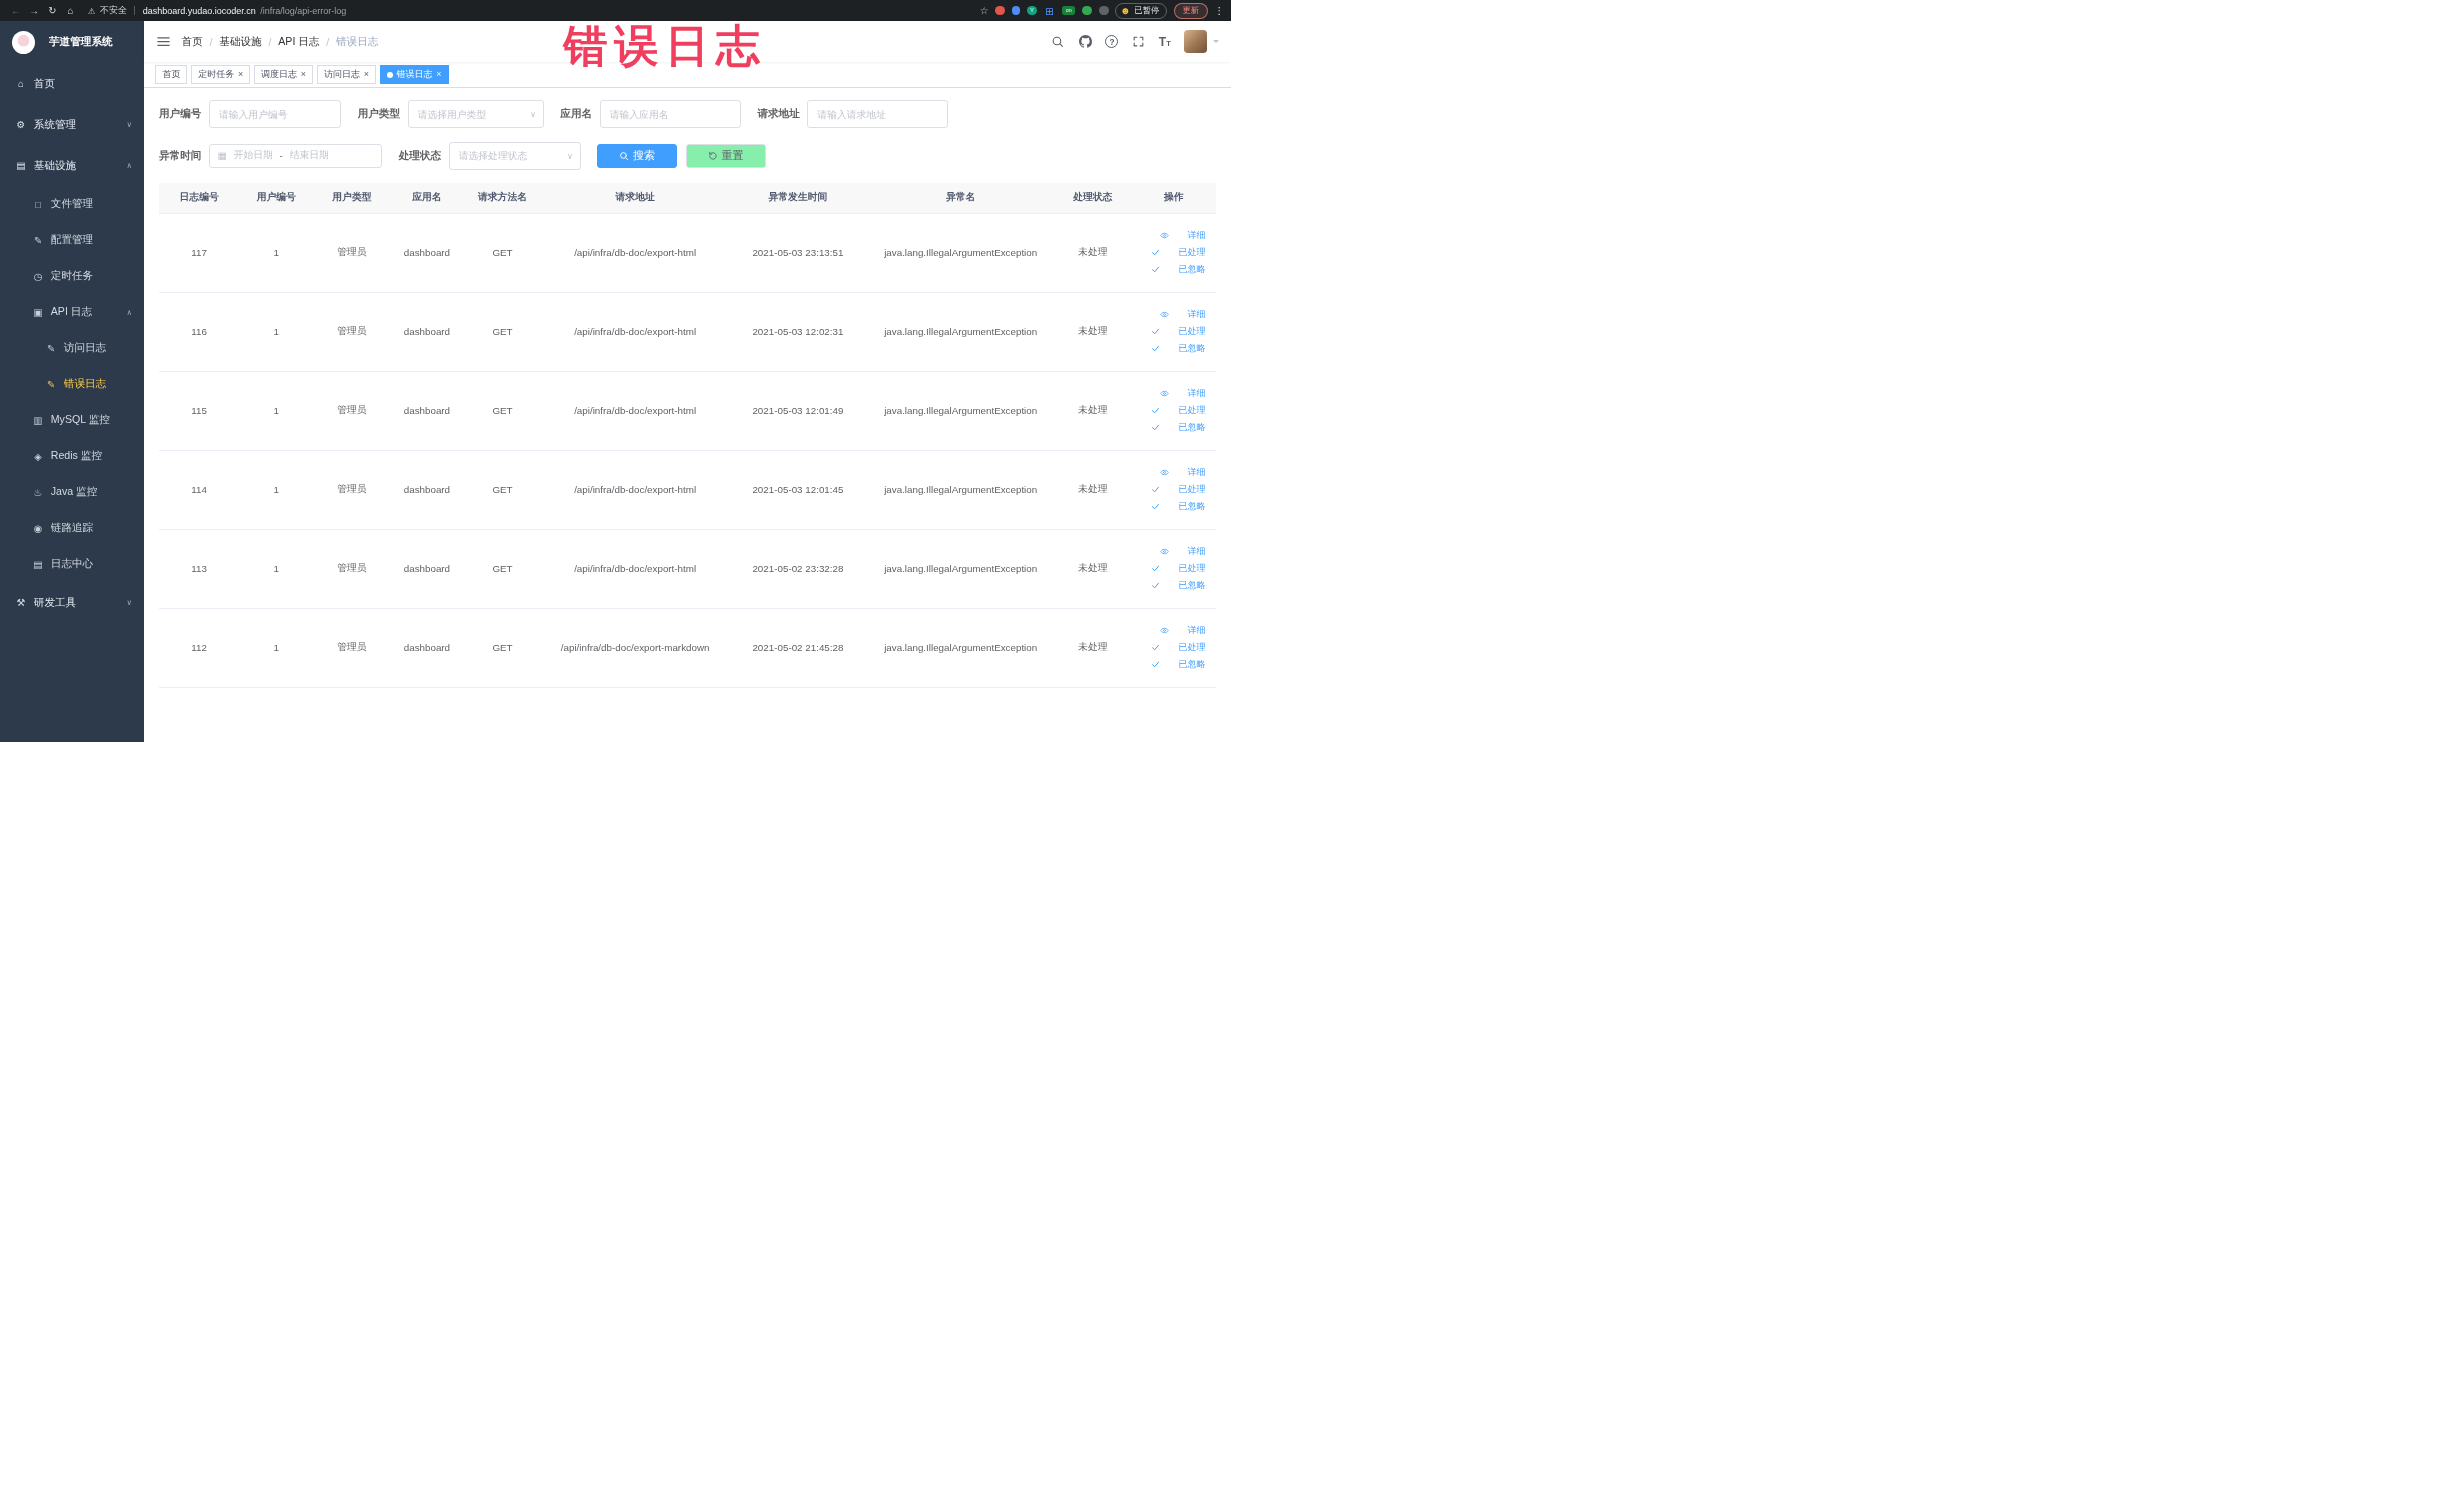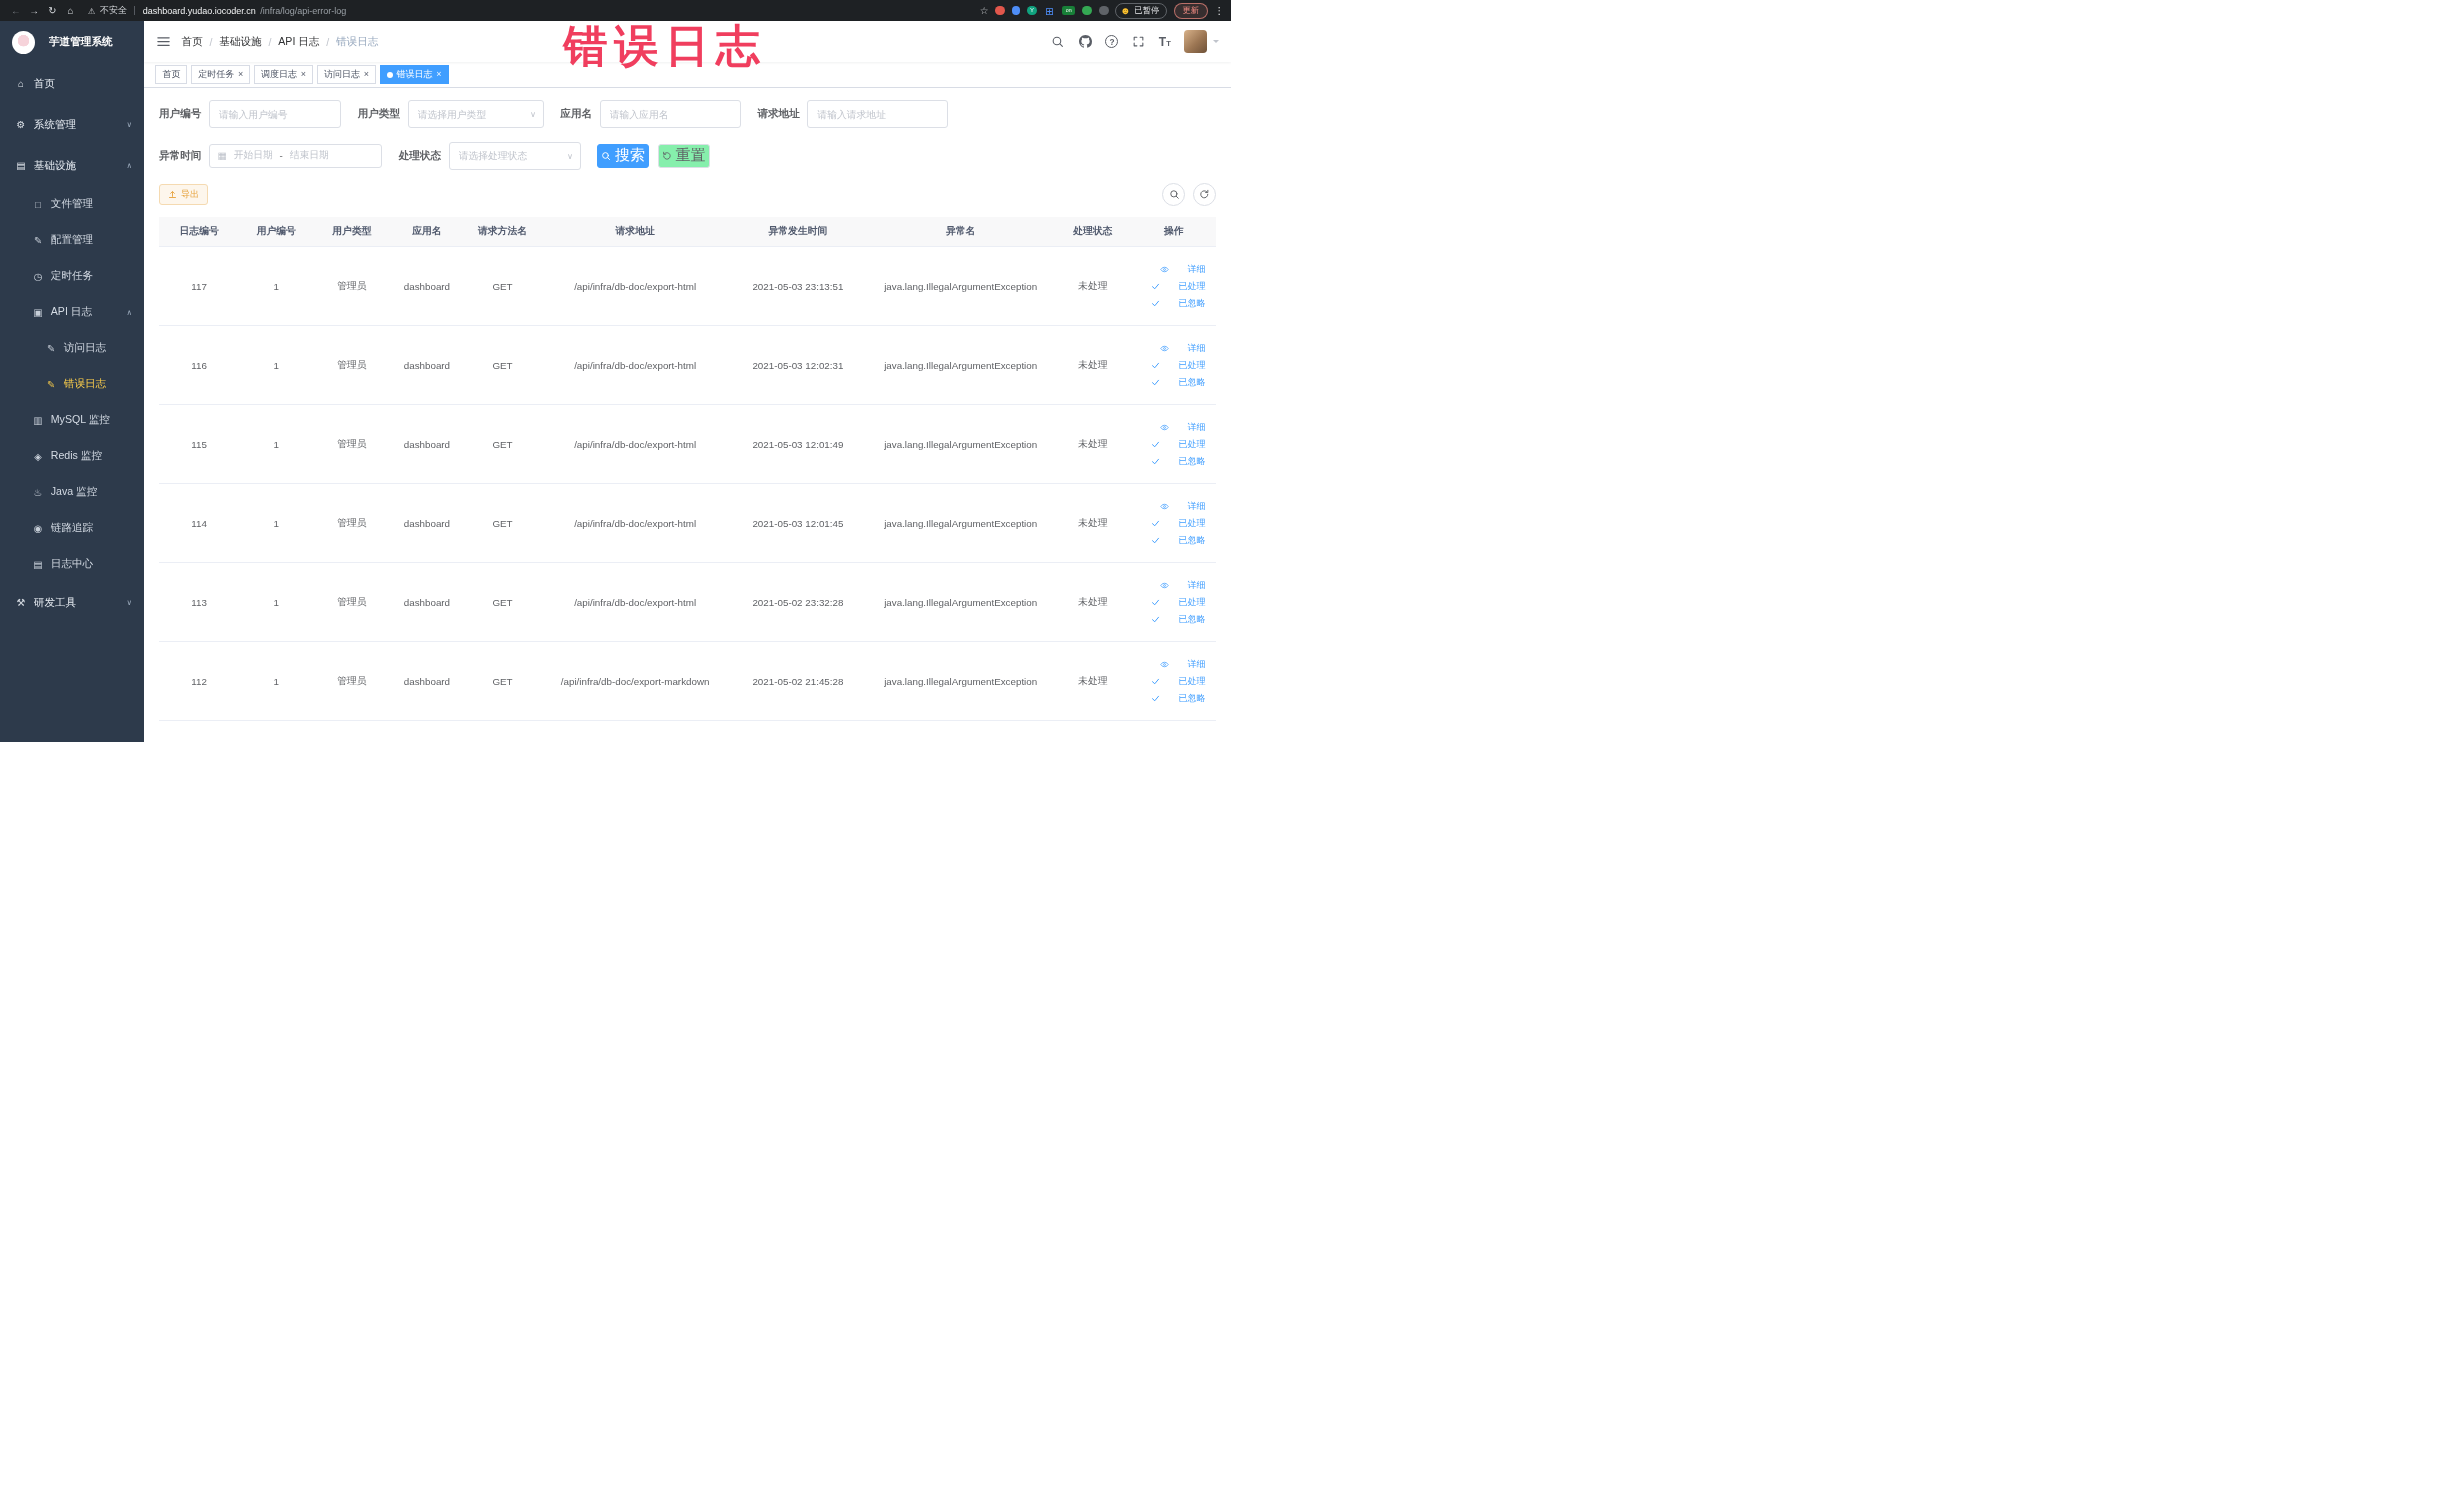--- a/index.html
+++ b/index.html
@@ -88,7 +88,7 @@
 .date-range{width:173px;height:24px;border:0.8px solid #dcdfe6;border-radius:3px;display:flex;align-items:center;padding:0 7.6px;gap:6.8px;font-size:9.8px;color:#c0c4cc;cursor:pointer;background:#fff}
 .cal{font-size:9.8px}
 .range-sep{color:#606266}
-.btn{height:24px;border-radius:3px;font-size:15px;display:inline-flex;align-items:center;gap:3.8px;padding:0 3px;cursor:pointer;font-family:inherit}
+.btn{height:24px;border-radius:3px;font-size:11px;display:inline-flex;align-items:center;gap:3.8px;padding:0 21px;cursor:pointer;font-family:inherit}
 .btn svg{width:9.8px;height:9.8px}
 .btn-primary{background:#409eff;border:0.8px solid #409eff;color:#fff;margin-right:9px}
 .btn-plain{background:#86efac;border:0.8px solid #dcdfe6;color:#606266}

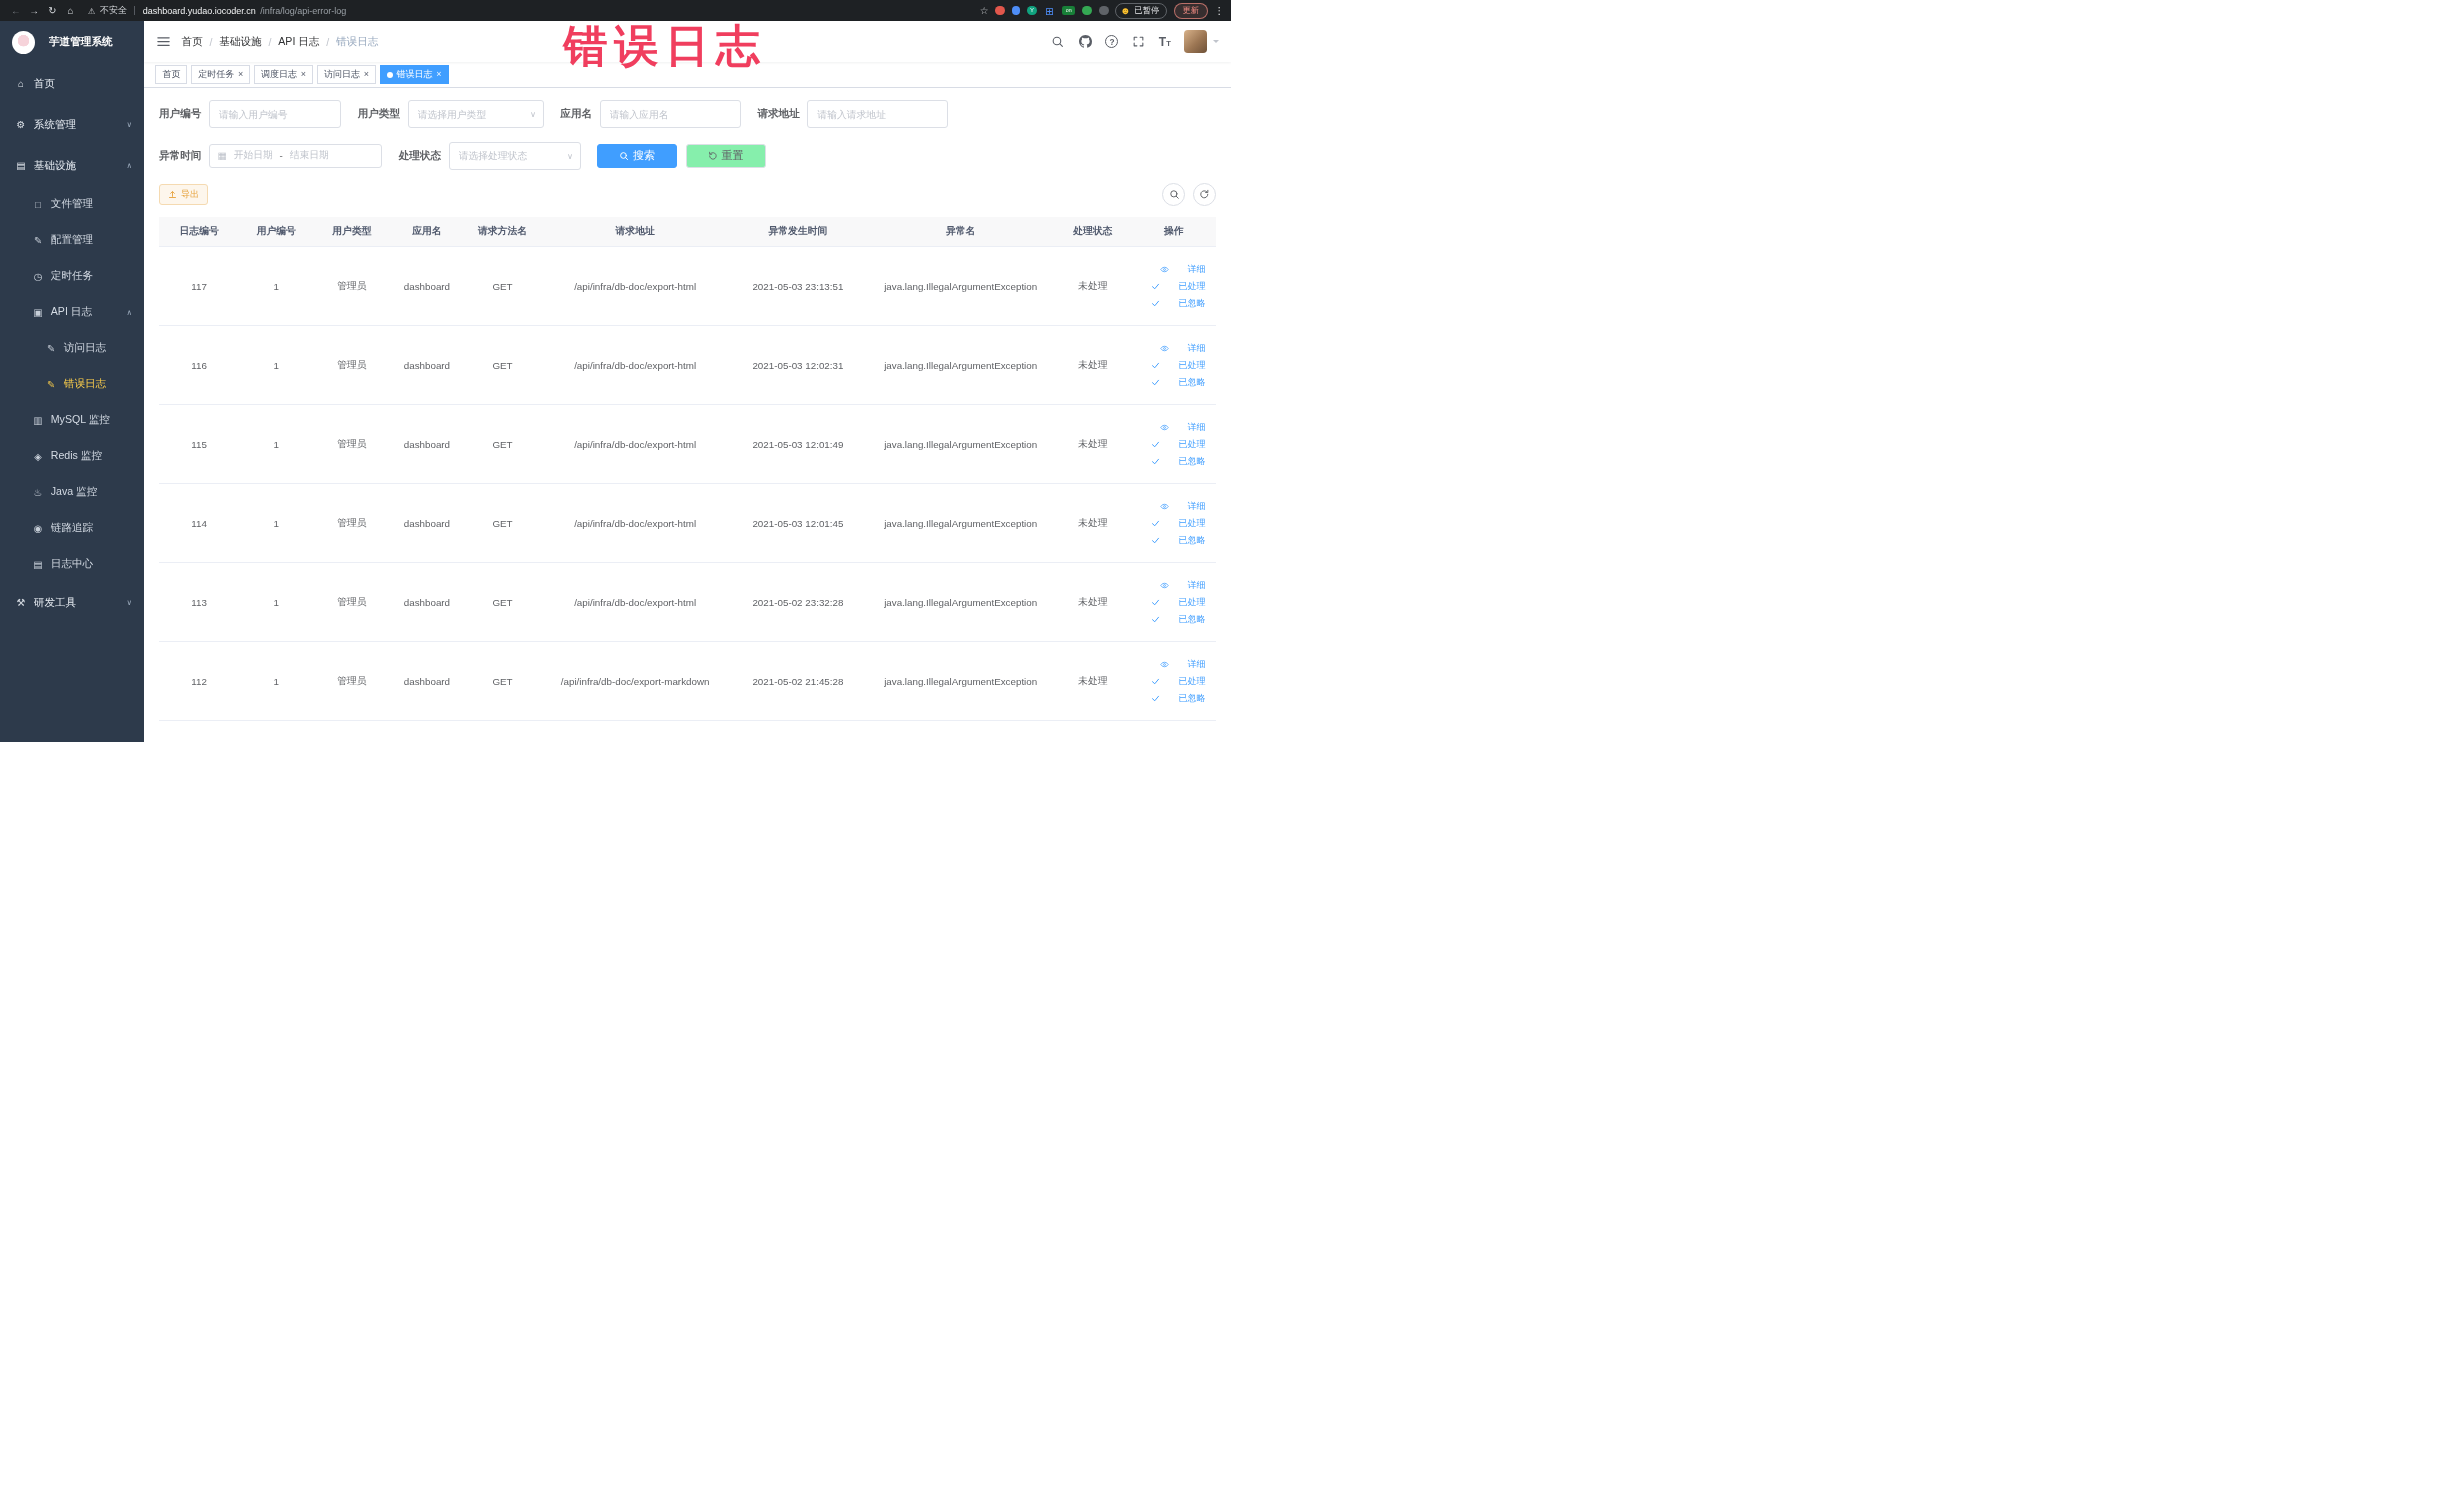--- a/index.html
+++ b/index.html
@@ -390,30 +390,6 @@
         </button>
       </div>
 
-      <div class="table-toolbar">
-        <button class="btn-export">
-          <svg viewBox="0 0 24 24" fill="none" stroke="currentColor" stroke-width="2.4" stroke-linecap="round" stroke-linejoin="round">
-              <path d="M12 17V5"></path>
-              <path d="M7 9l5-5 5 5"></path>
-              <path d="M4 20h16"></path>
-            </svg>
-          <span>导出</span>
-        </button>
-        <div class="right-tools">
-          <button class="circle-btn">
-            <svg viewBox="0 0 24 24" fill="none" stroke="currentColor" stroke-width="2.2" stroke-linecap="round">
-                <circle cx="11" cy="11" r="7"></circle>
-                <path d="M16.5 16.5L21 21"></path>
-              </svg>
-          </button>
-          <button class="circle-btn">
-            <svg viewBox="0 0 24 24" fill="none" stroke="currentColor" stroke-width="2.2" stroke-linecap="round" stroke-linejoin="round">
-                <path d="M20 12a8 8 0 1 1-2.34-5.66"></path>
-                <path d="M20 3v5h-5"></path>
-              </svg>
-          </button>
-        </div>
-      </div>
 
       <table class="grid">
         <colgroup>

